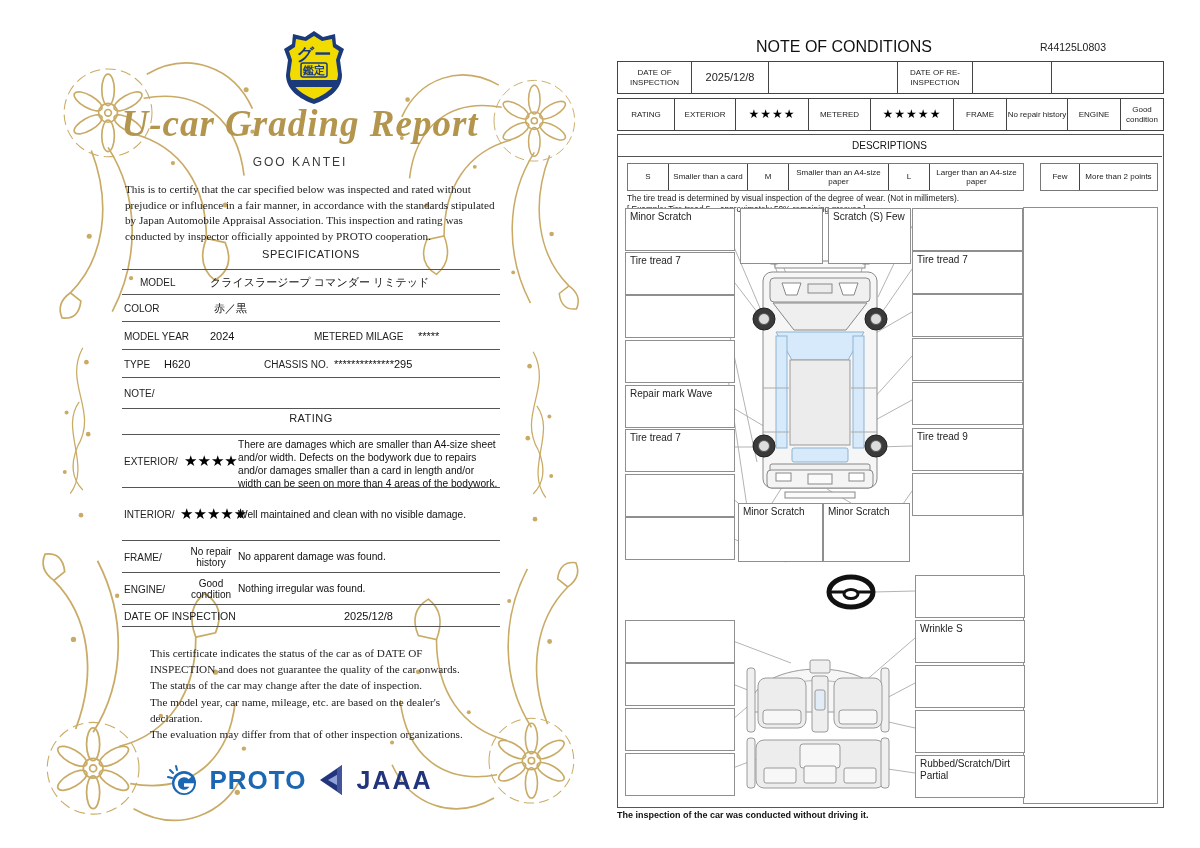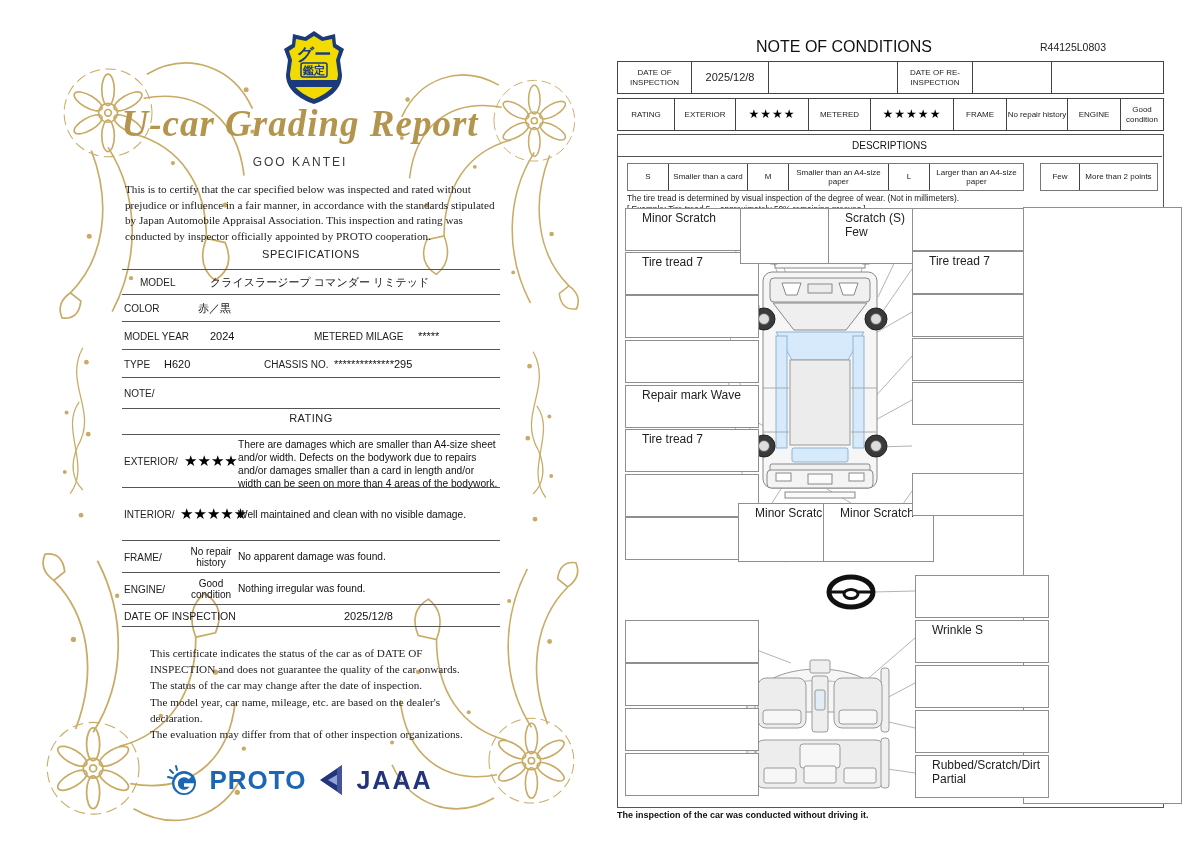--- a/index.html
+++ b/index.html
@@ -23,7 +23,7 @@
   .tbl .c{border-left:1px solid #444;display:flex;align-items:center;justify-content:center;text-align:center;line-height:1.15;}
   .tbl .c:first-child{border-left:none;}
   .small-lbl{font-size:8px;color:#222;}
-  .dbox{position:absolute;border:1px solid #8f8f8f;background:#fff;font-size:12px;color:#222;padding:2px 16px;z-index:2;line-height:1.2;}
+  .dbox{position:absolute;border:1px solid #8f8f8f;background:#fff;font-size:10px;color:#222;padding:2px 4px;z-index:2;line-height:1.2;}
   .note-sm{font-size:8.3px;color:#222;}
   .hdr{font-size:10px;color:#111;}
   svg{display:block;}

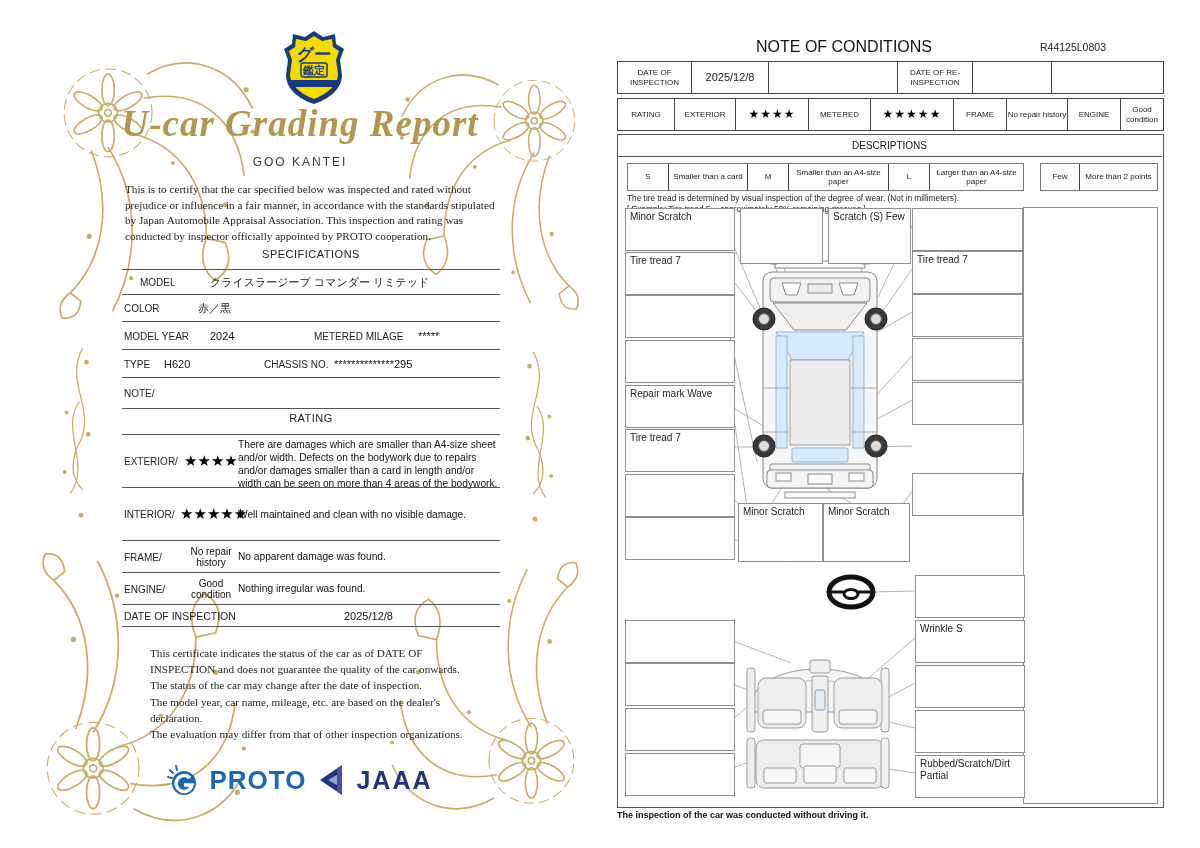--- a/index.html
+++ b/index.html
@@ -123,7 +123,7 @@
     </div>
     <div class="srow" style="height:26px">
       <span class="slabel" style="left:2px">COLOR</span>
-      <span class="sval" style="left:76px">赤／黒</span>
+      <span class="sval" style="left:92px">赤／黒</span>
     </div>
     <div class="srow" style="height:27px">
       <span class="slabel" style="left:2px">MODEL YEAR</span>

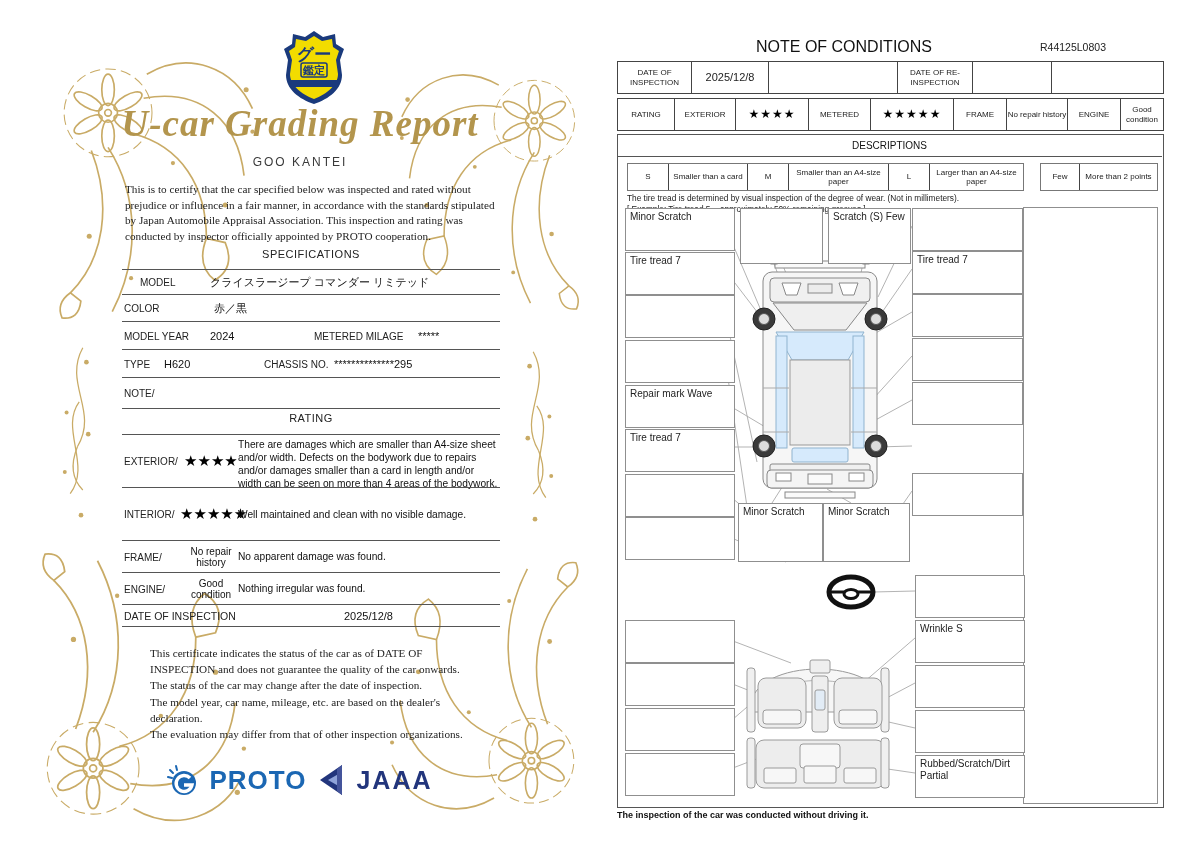--- a/index.html
+++ b/index.html
@@ -360,6 +360,7 @@
   <div class="dbox" style="left:912px;top:294px;width:101px;height:37px"></div>
   <div class="dbox" style="left:912px;top:338px;width:101px;height:37px"></div>
   <div class="dbox" style="left:912px;top:382px;width:101px;height:37px"></div>
+  <div class="dbox" style="left:912px;top:428px;width:101px;height:37px">Tire tread 9</div>
   <div class="dbox" style="left:912px;top:473px;width:101px;height:37px"></div>
 
   <div class="dbox" style="left:1023px;top:207px;width:125px;height:591px"></div>

